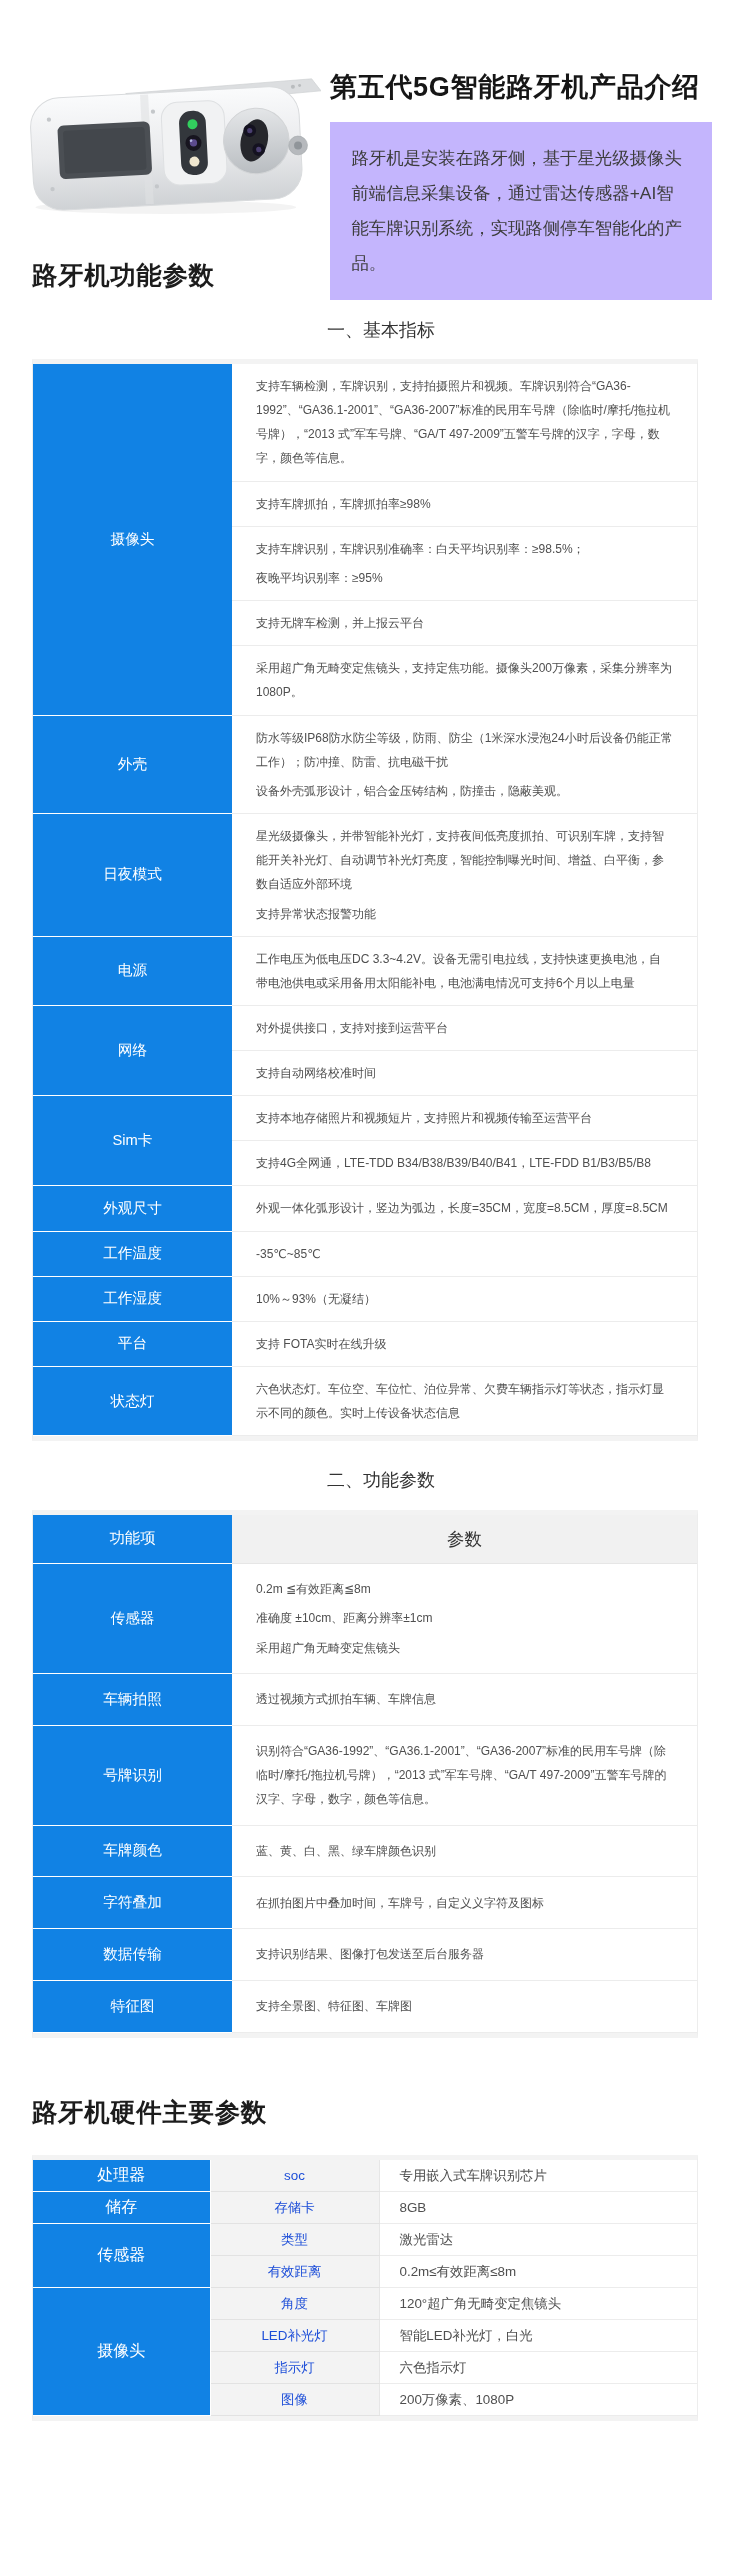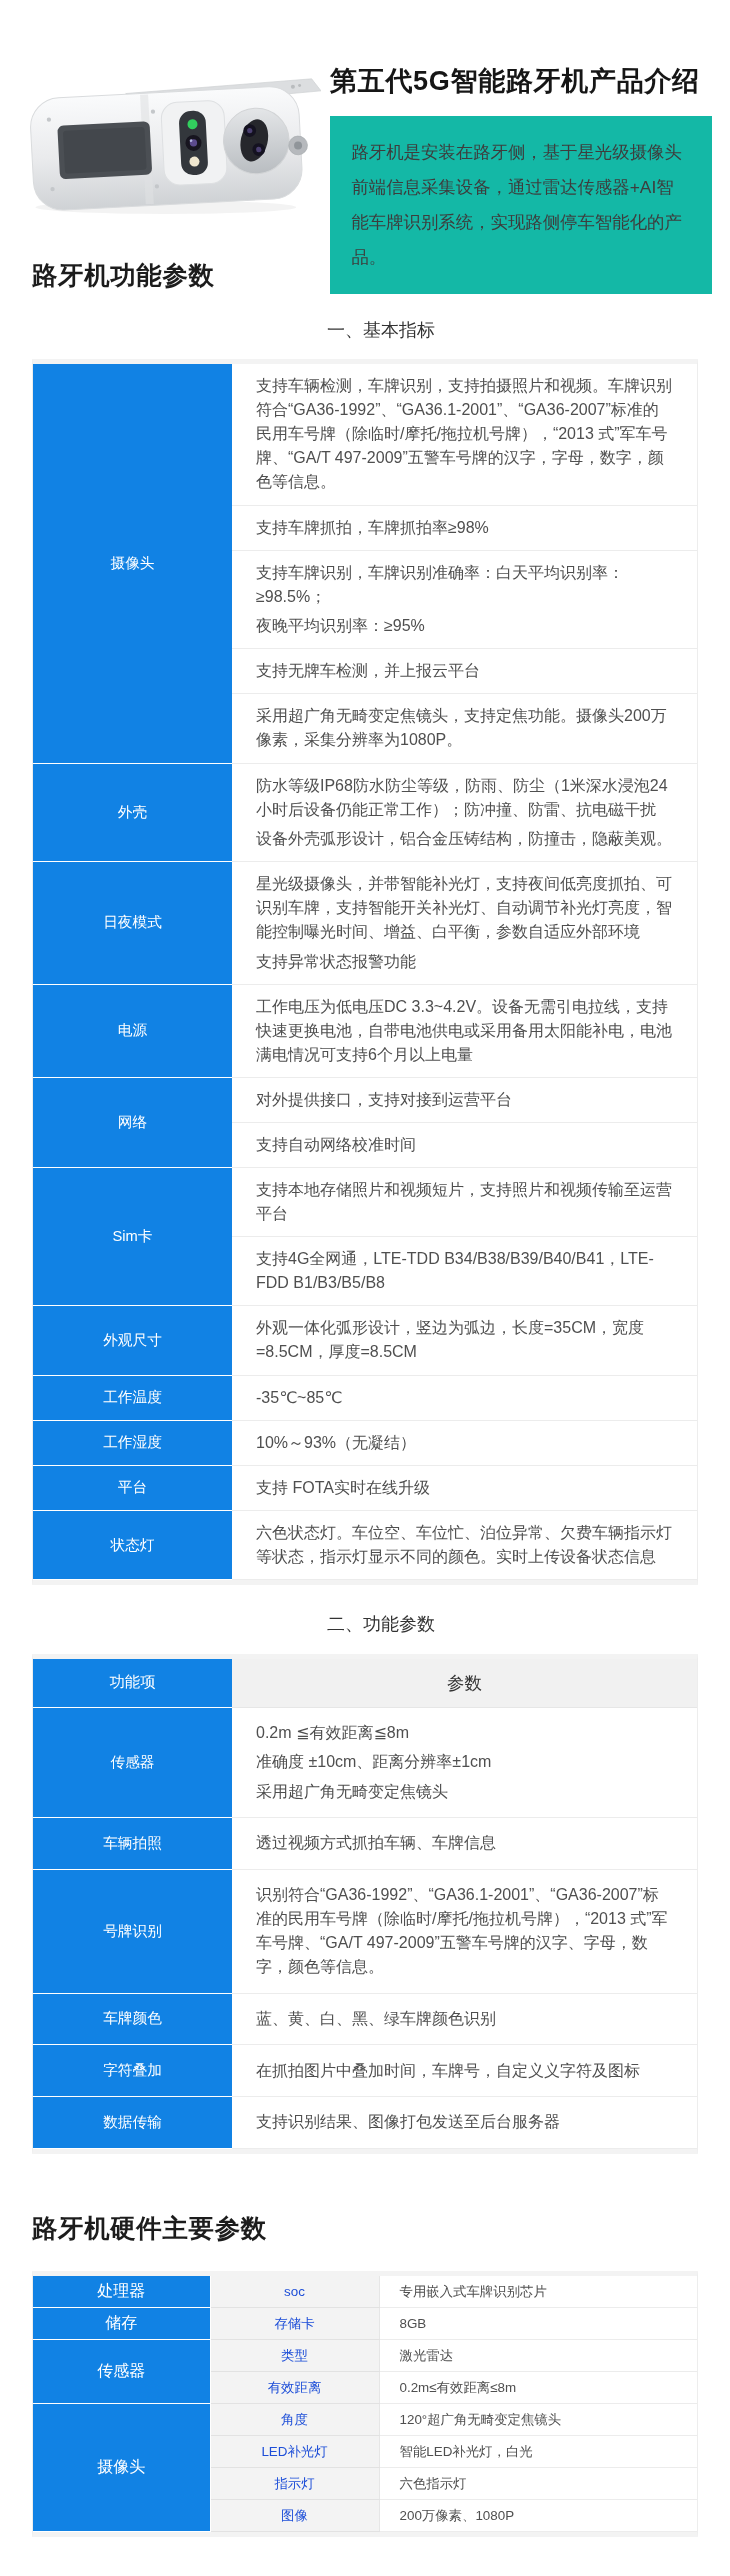--- a/index.html
+++ b/index.html
@@ -14,7 +14,7 @@
   
   .hero{position:relative;height:221px;}
   .product-art{position:absolute;left:12px;top:52px;width:309px;height:166px;}
-  .hero-right{position:absolute;left:330px;top:65px;width:382px;}
+  .hero-right{position:absolute;left:330px;top:71px;width:382px;}
   .page-title{
     font-size:27px;line-height:32px;font-weight:bold;color:#161616;
     margin:0 0 19px 0;letter-spacing:0.7px;

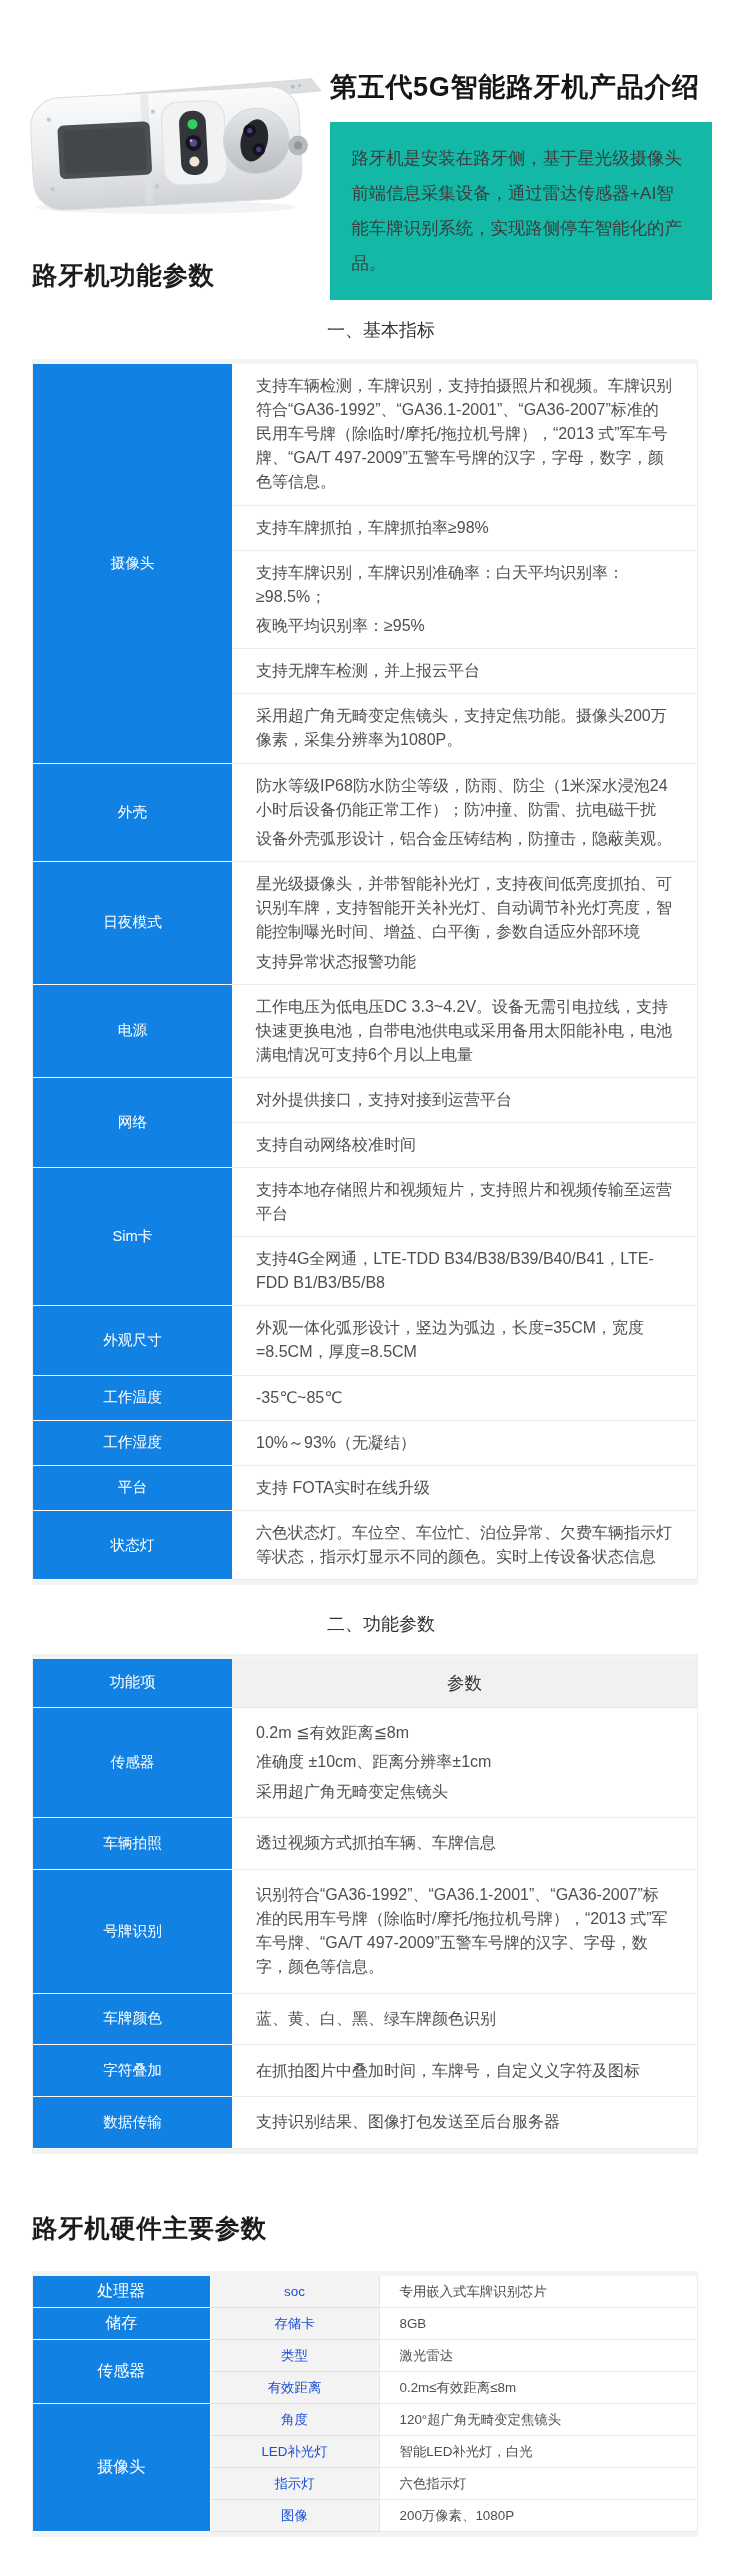--- a/index.html
+++ b/index.html
@@ -20,7 +20,7 @@
     margin:0 0 19px 0;letter-spacing:0.7px;
   }
   .desc-box{
-    background:#14b8a6;padding:19px 21.4px;
+    background:#c4b5fd;padding:19px 21.4px;
     font-size:17.4px;line-height:35px;color:#3d3d3d;
   }
 

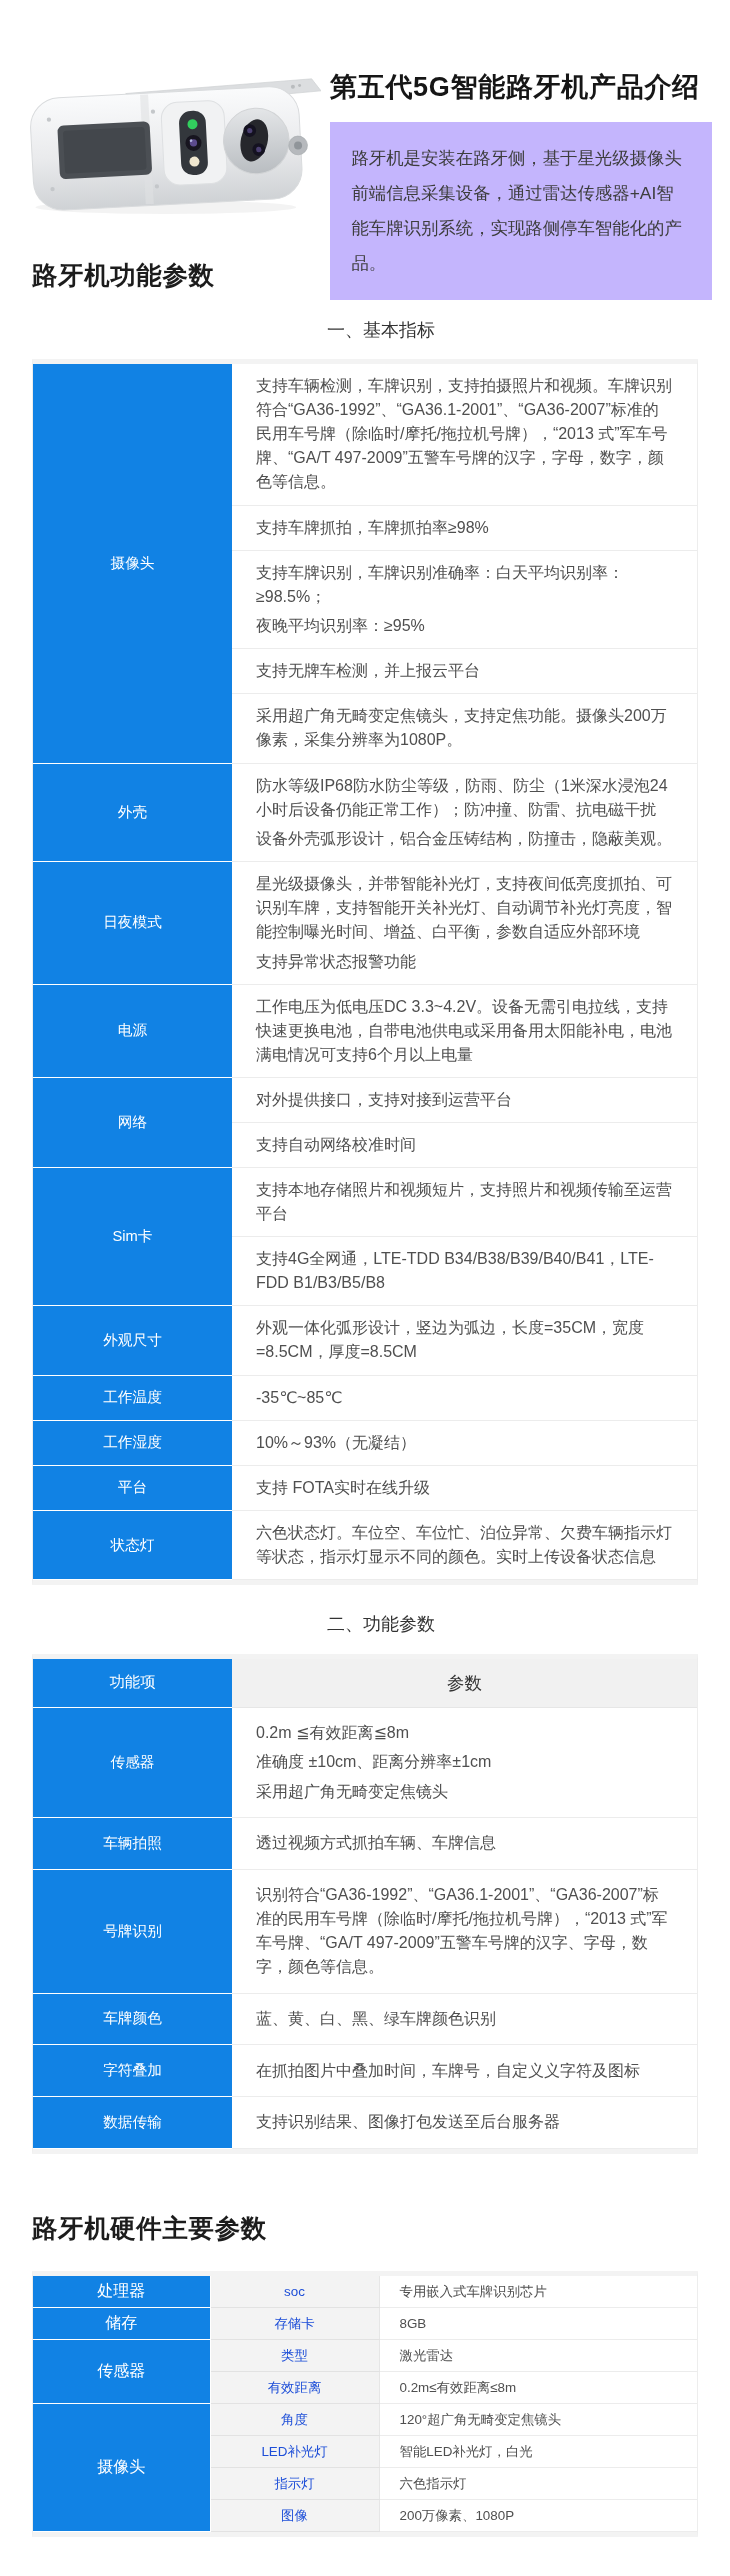--- a/index.html
+++ b/index.html
@@ -53,7 +53,7 @@
   }
   td.val{
     border-bottom:0.7px solid #ececec;background:#fff;
-    padding:7.4px 24px;font-size:16px;line-height:24px;color:#4f4f4f;
+    padding:7.4px 24px;font-size:12px;line-height:24px;color:#4f4f4f;
     vertical-align:middle;
   }
   td.val p{margin:0;padding:2.7px 0;}

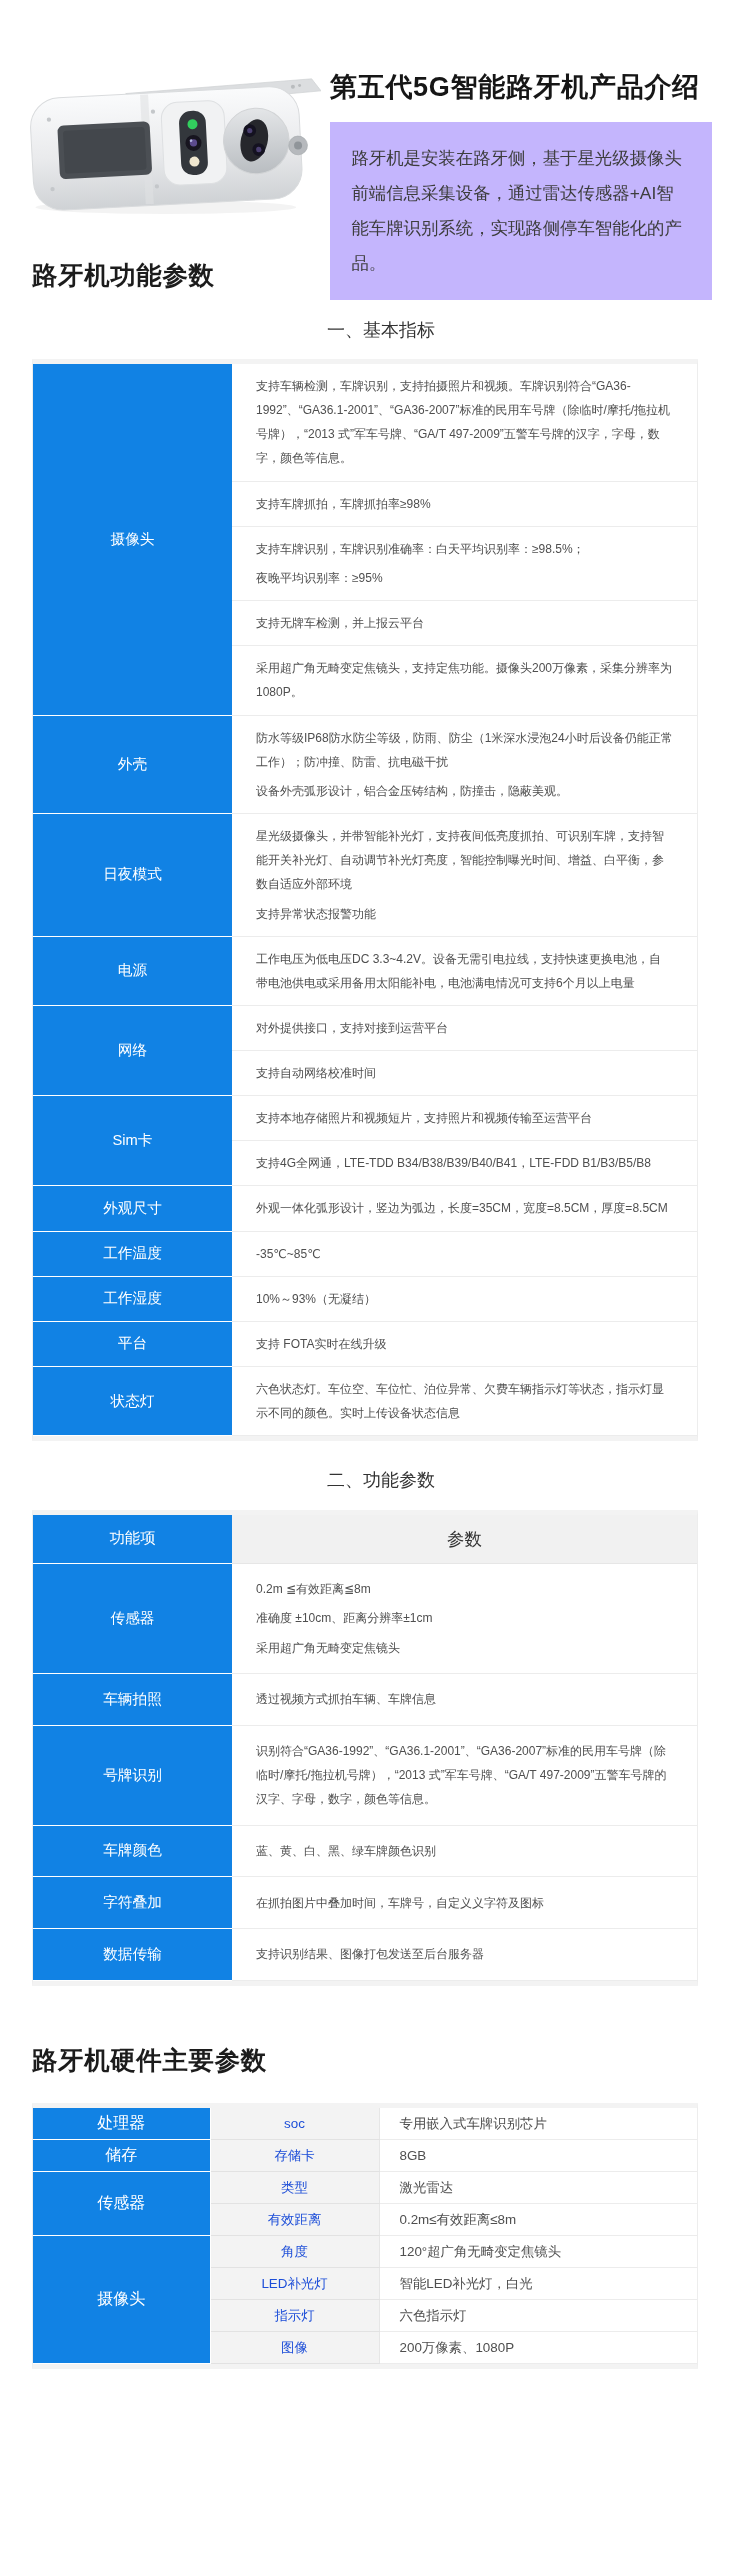--- a/index.html
+++ b/index.html
@@ -310,6 +310,12 @@
               <p>支持识别结果、图像打包发送至后台服务器</p>
             </td>
           </tr>
+          <tr>
+            <td class="lbl">特征图</td>
+            <td class="val">
+              <p>支持全景图、特征图、车牌图</p>
+            </td>
+          </tr>
         </tbody>
     </table>
   </div>

